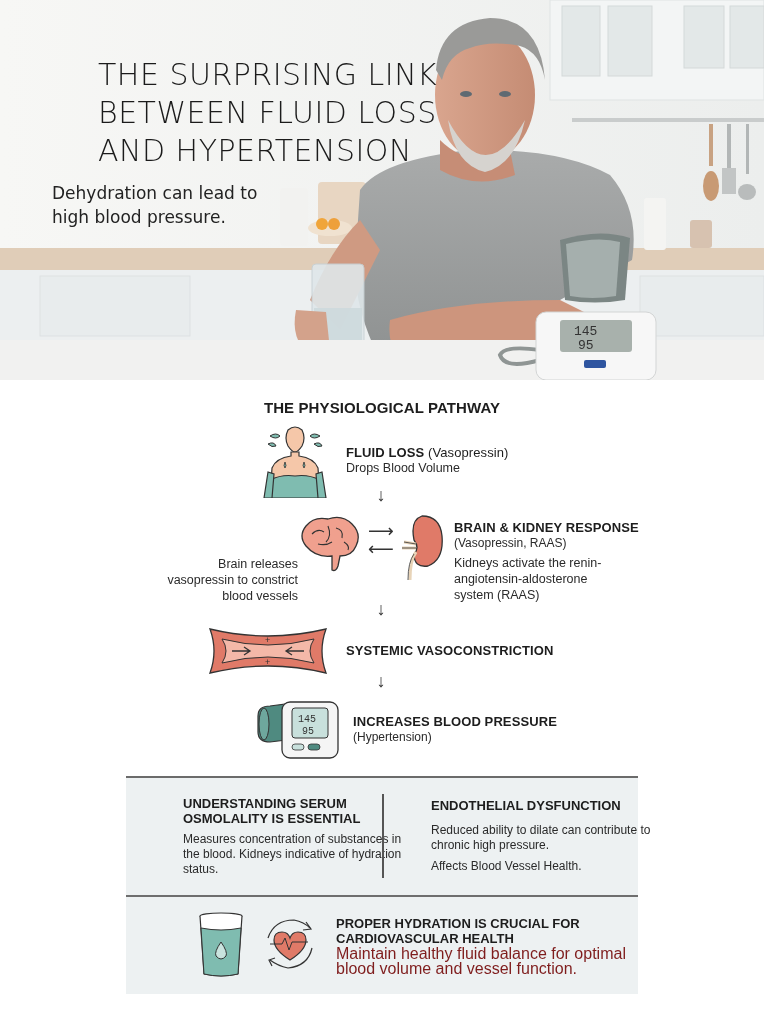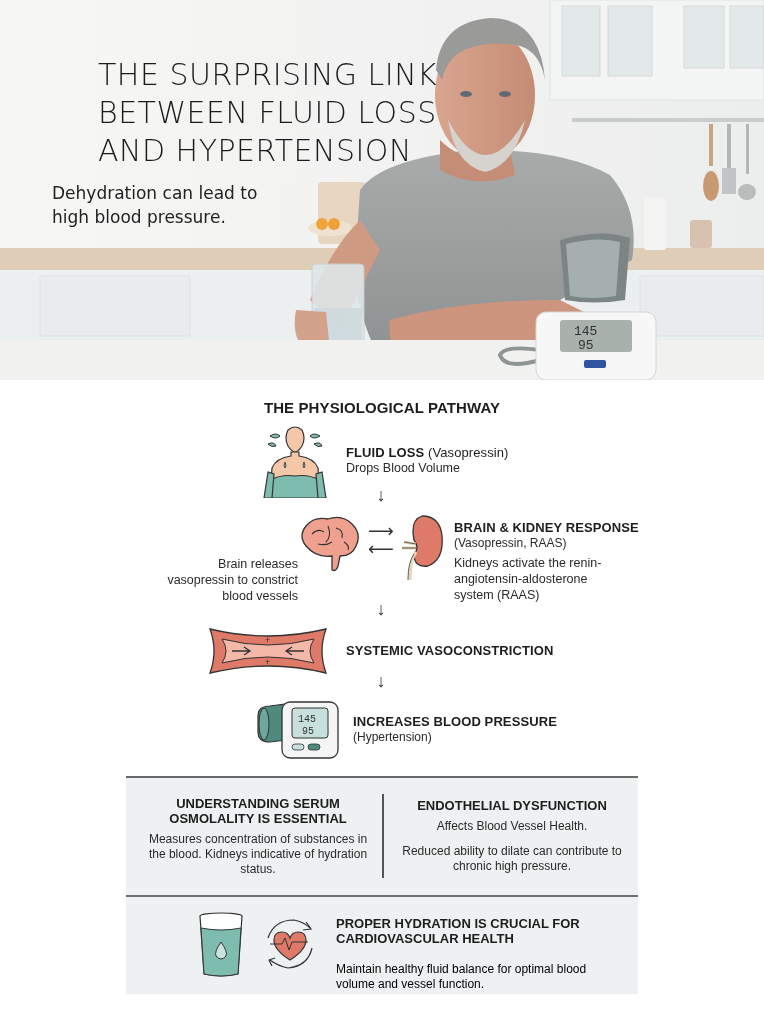--- a/index.html
+++ b/index.html
@@ -27,7 +27,7 @@
   .panel { position: absolute; left: 126px; top: 776px; width: 512px; height: 218px; background: #edf1f2; border-top: 2px solid #6b6b6b; }
   .panel-divider-h { position: absolute; left: 0; width: 512px; top: 117px; height: 2px; background: #6e6e6e; }
   .panel-divider-v { position: absolute; left: 256px; top: 16px; width: 2px; height: 84px; background: #555; }
-  .pcol { position: absolute; text-align: center; }
+  .pcol { position: absolute; text-align: left; margin-left: 35px; }
   .pcol h3 { font-size: 13px; font-weight: bold; line-height: 15px; color: #1d1d1d; }
   .pcol p { font-size: 12px; line-height: 15px; color: #2a2a2a; margin-top: 6px; }
   .bottom-head { font-size: 13px; font-weight: bold; line-height: 15px; color: #1d1d1d; }

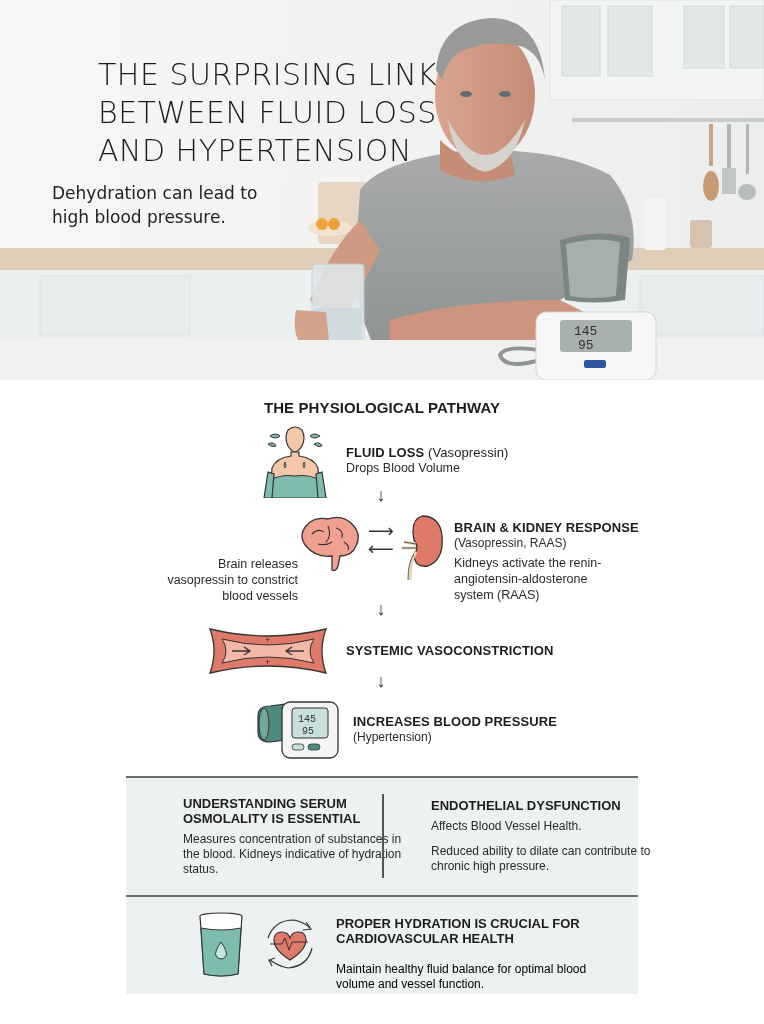--- a/index.html
+++ b/index.html
@@ -190,8 +190,8 @@
   <div class="panel-divider-v"></div>
   <div class="pcol" style="left:270px;top:20px;width:232px">
     <h3>ENDOTHELIAL DYSFUNCTION</h3>
+    <p style="margin-top:10px">Reduced ability to dilate can contribute to chronic high pressure.</p>
     <p>Affects Blood Vessel Health.</p>
-    <p style="margin-top:10px">Reduced ability to dilate can contribute to chronic high pressure.</p>
   </div>
   <div class="panel-divider-h"></div>
 

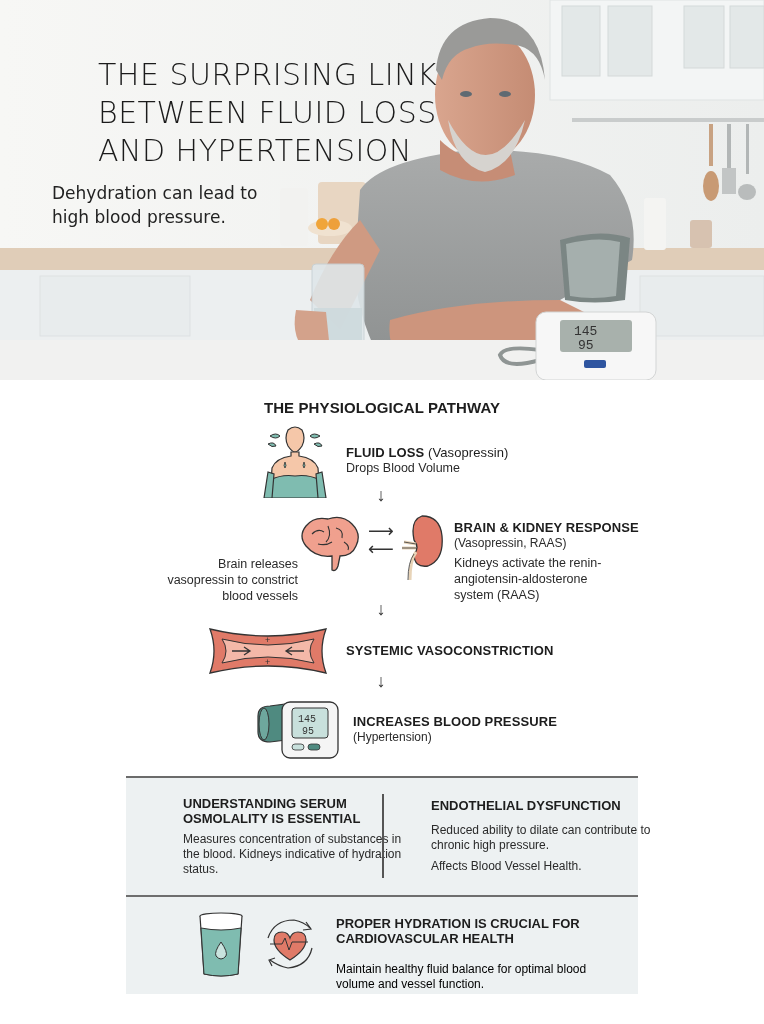--- a/index.html
+++ b/index.html
@@ -31,7 +31,7 @@
   .pcol h3 { font-size: 13px; font-weight: bold; line-height: 15px; color: #1d1d1d; }
   .pcol p { font-size: 12px; line-height: 15px; color: #2a2a2a; margin-top: 6px; }
   .bottom-head { font-size: 13px; font-weight: bold; line-height: 15px; color: #1d1d1d; }
-  .bottom-text { font-size: 12px; line-height: 15px; color: #000000; margin-top: 16px; }
+  .bottom-text { font-size: 16px; line-height: 15px; color: #7f1d1d; margin-top: 0; }
 </style>
 </head>
 <body>

